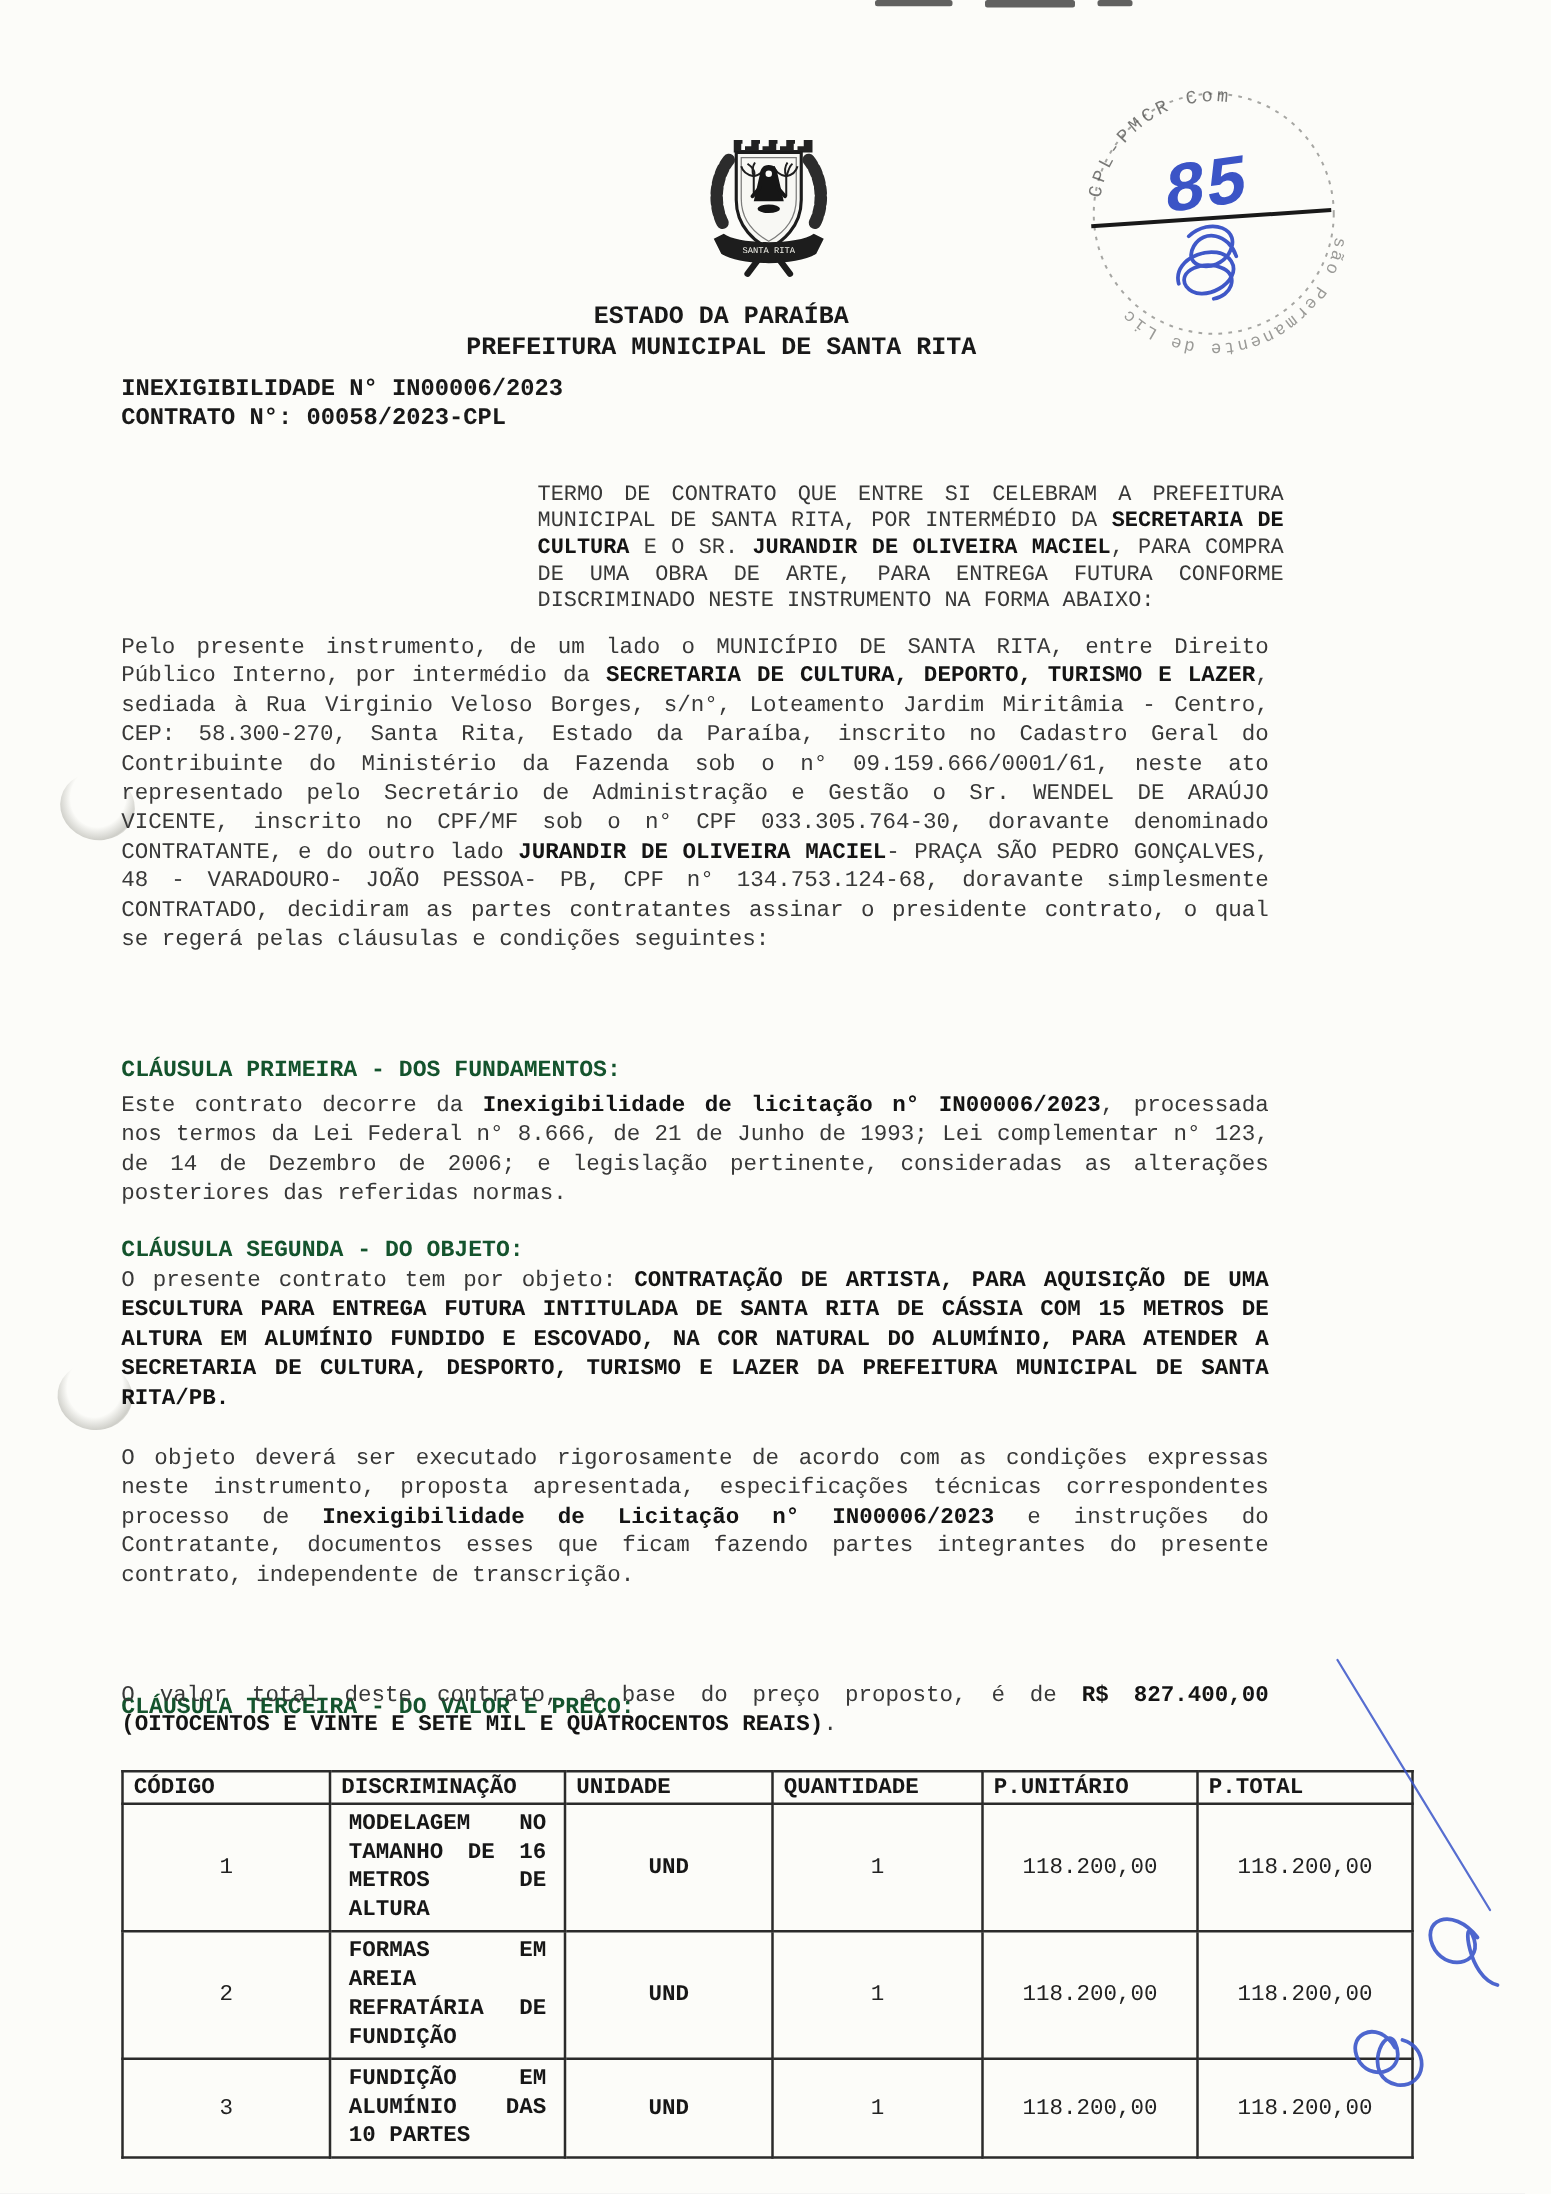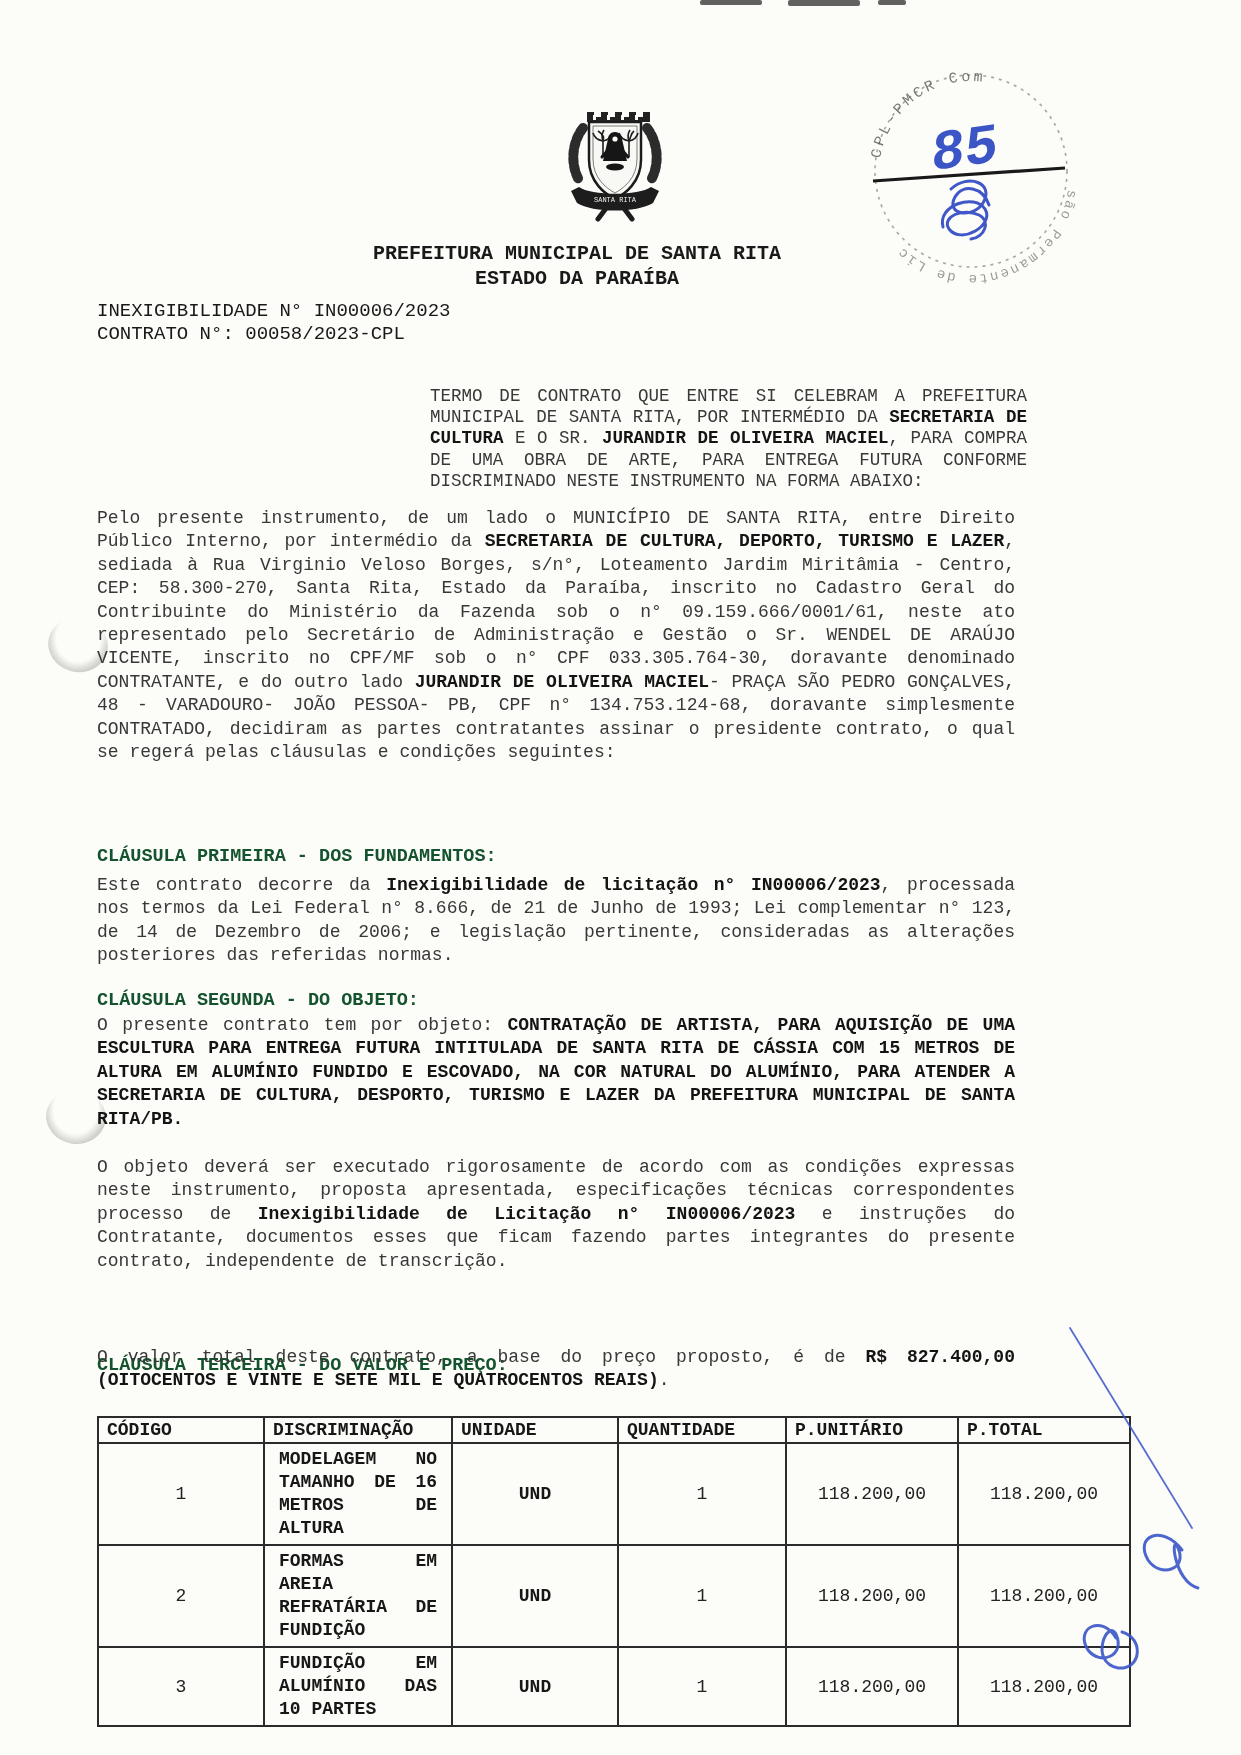--- a/index.html
+++ b/index.html
@@ -138,8 +138,8 @@
   </svg>
 
   <div class="header-center">
+    <div>ESTADO DA PARAÍBA</div>
     <div>PREFEITURA MUNICIPAL DE SANTA RITA</div>
-    <div>ESTADO DA PARAÍBA</div>
   </div>
 
   <div class="refs">

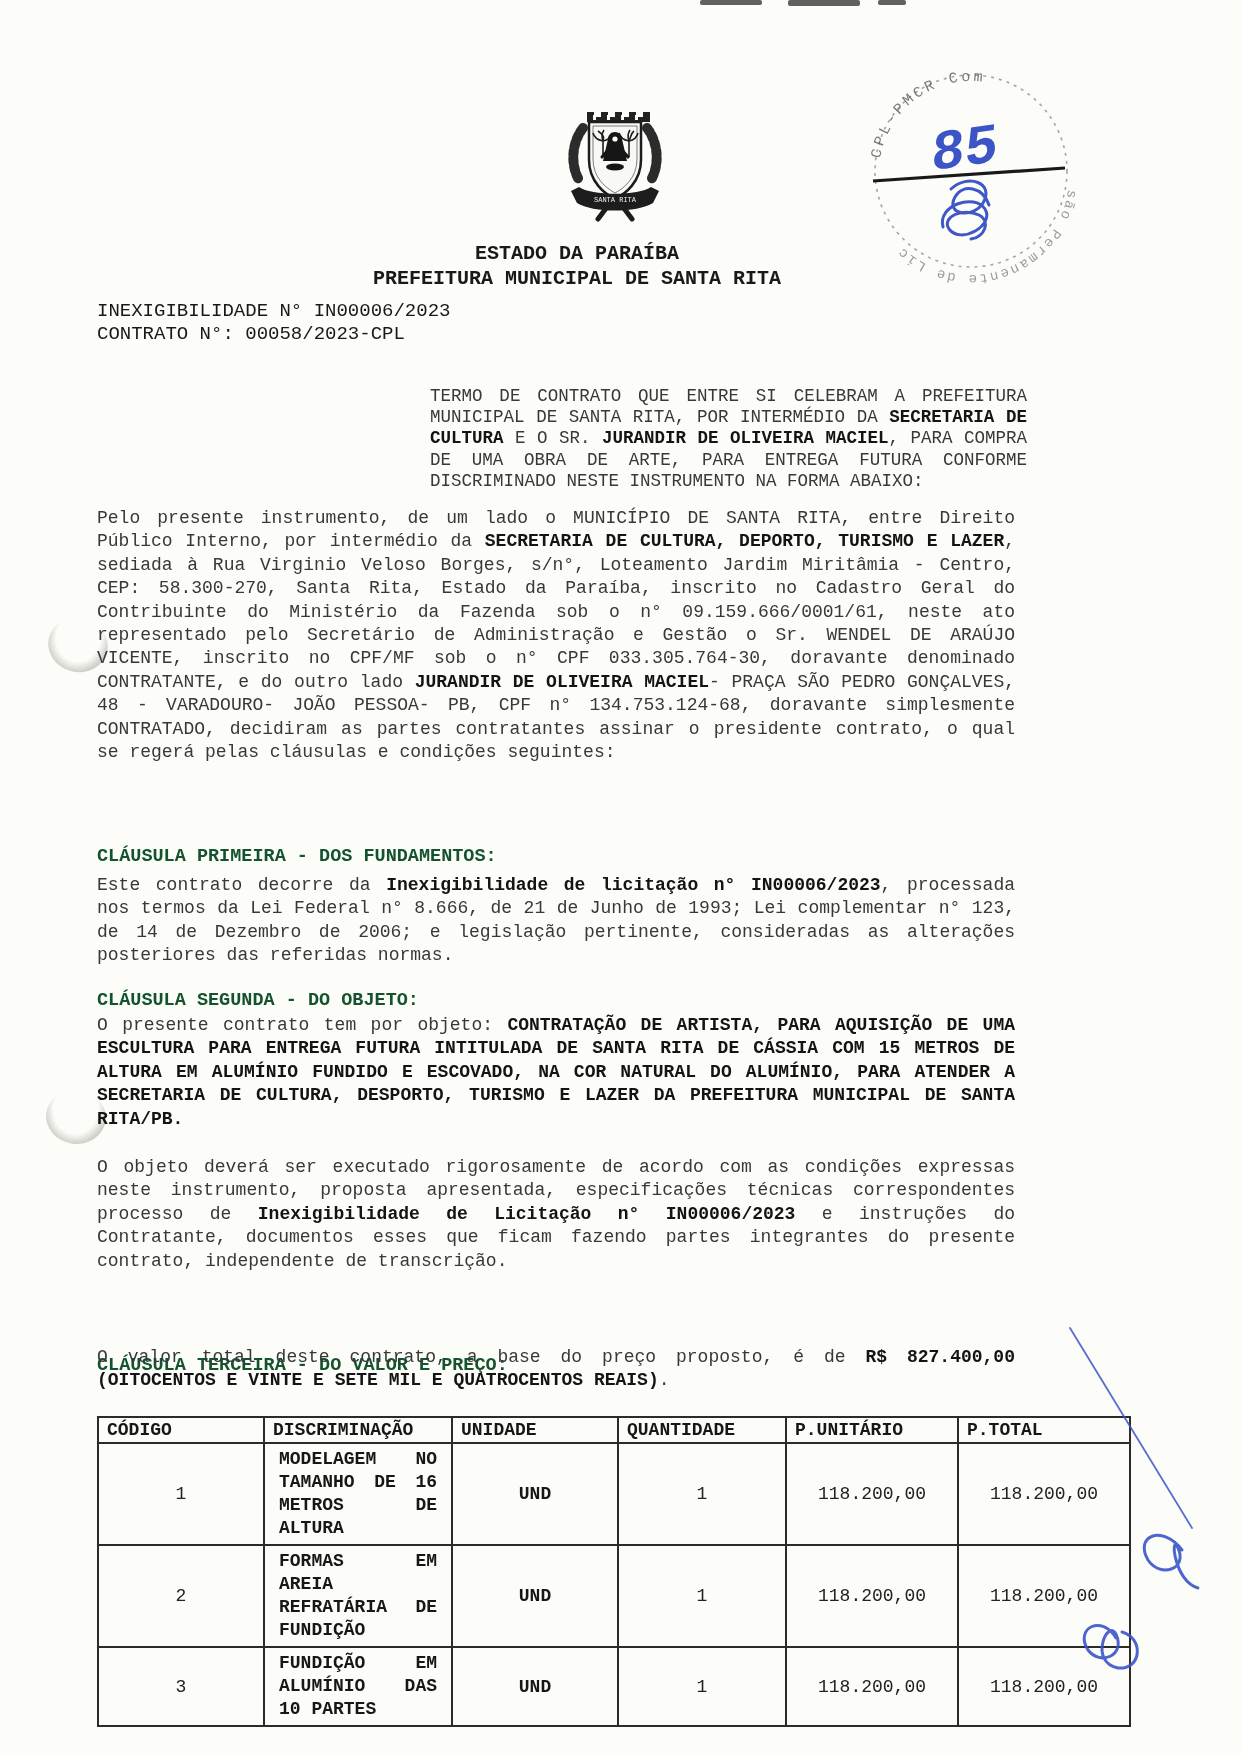--- a/index.html
+++ b/index.html
@@ -31,7 +31,7 @@
   }
   .refs{
     position:absolute;left:97px;top:300px;
-    font-weight:normal;font-size:19px;line-height:22.5px;color:#191919;
+    font-weight:bold;font-size:19px;line-height:22.5px;color:#191919;
   }
   .preamble{
     position:absolute;left:430px;top:386px;width:597px;margin:0;

